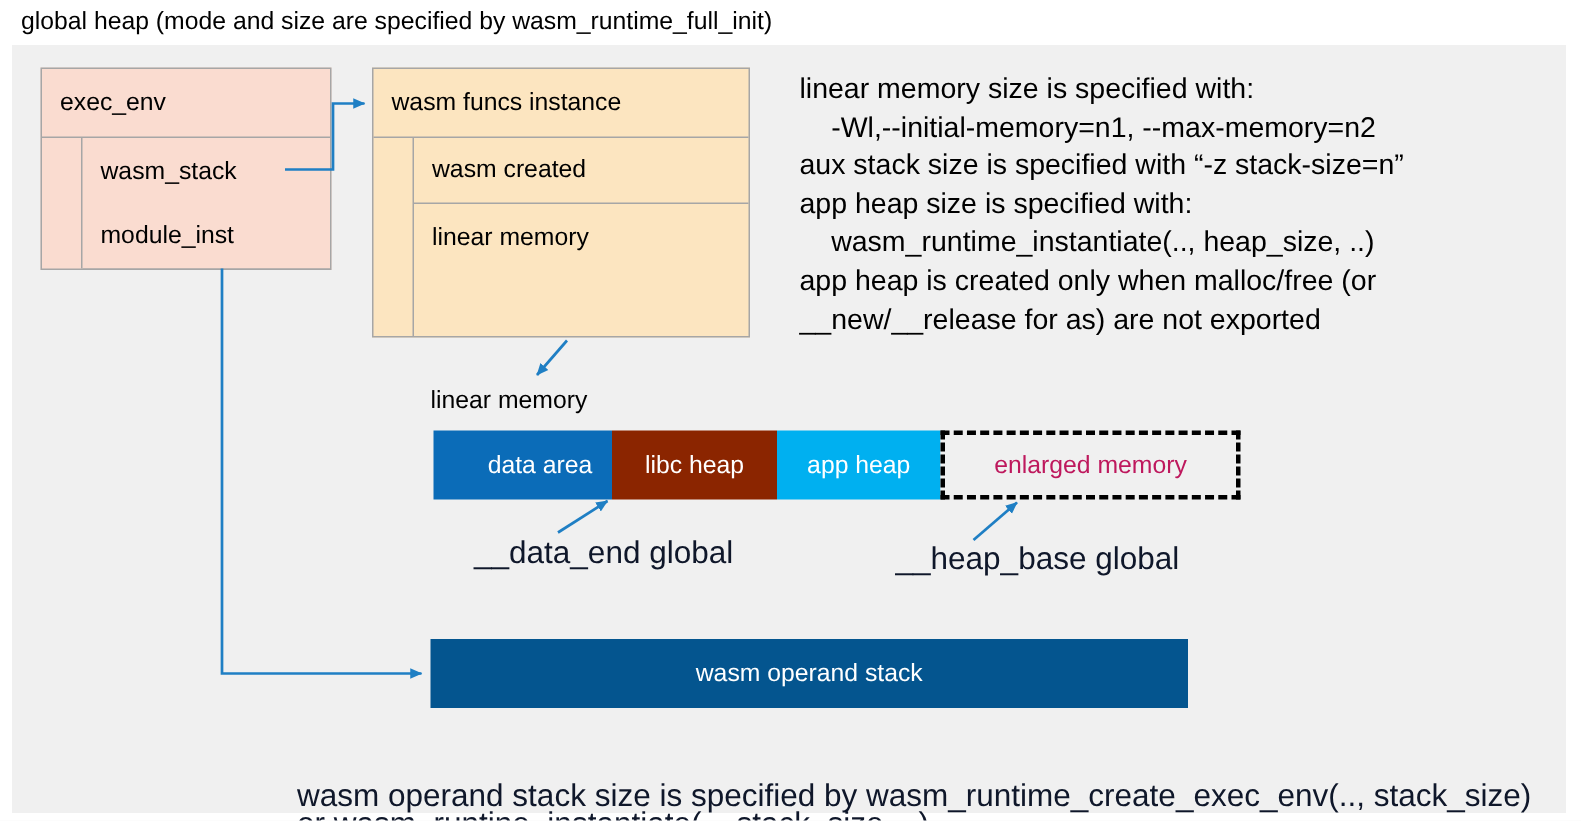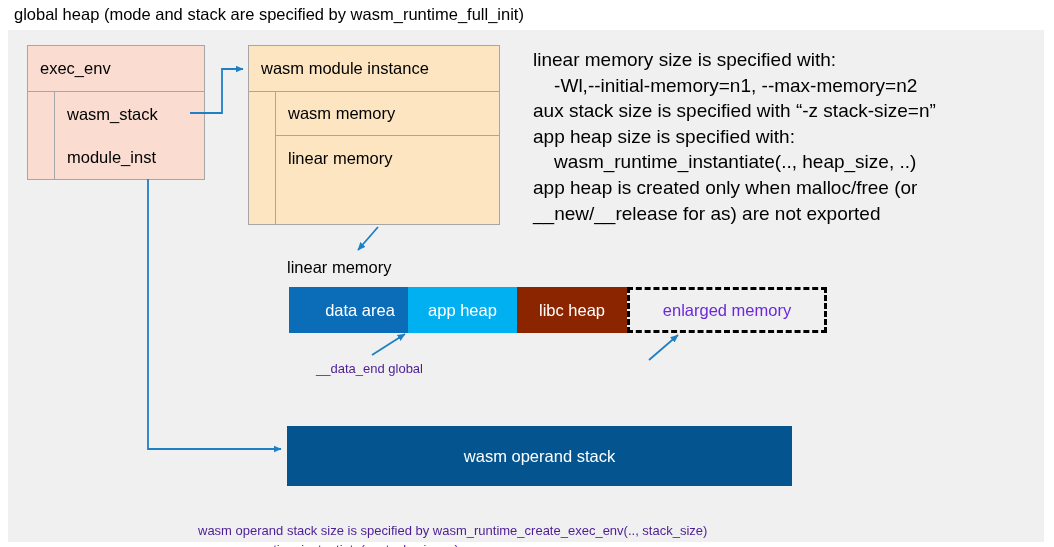--- a/index.html
+++ b/index.html
@@ -174,7 +174,7 @@
 
 <div id="canvas">
 
-  <div class="title">global heap (mode and stack are specified by wasm_runtime_full_init)</div>
+  <div class="title">global heap (mode and size are specified by wasm_runtime_full_init)</div>
 
   <div class="panel"></div>
 

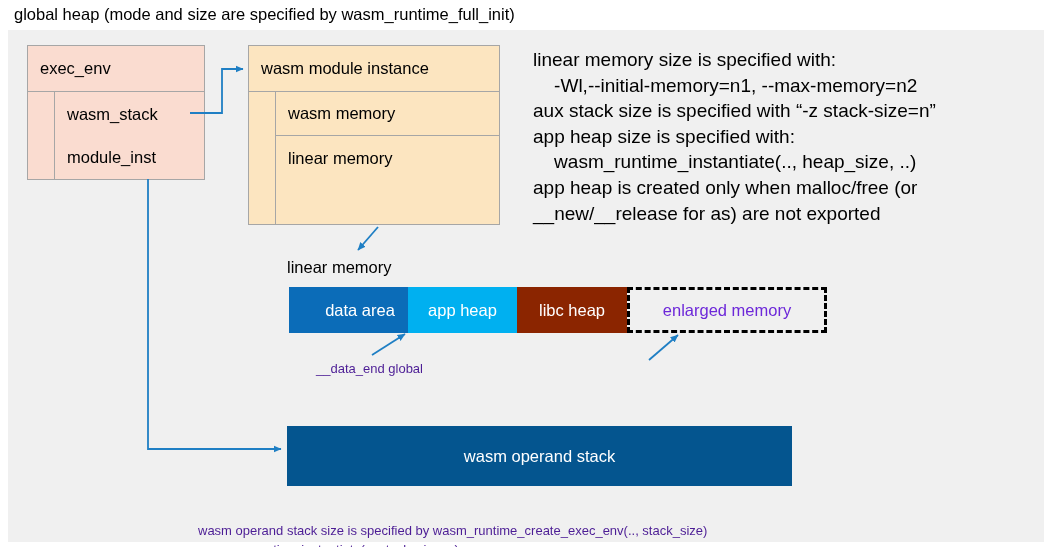--- a/index.html
+++ b/index.html
@@ -77,7 +77,7 @@
   #exec-env-box {
     left: 27px;
     top: 45px;
-    width: 178px;
+    width: 194px;
     height: 135px;
     background: #fadcd0;
   }

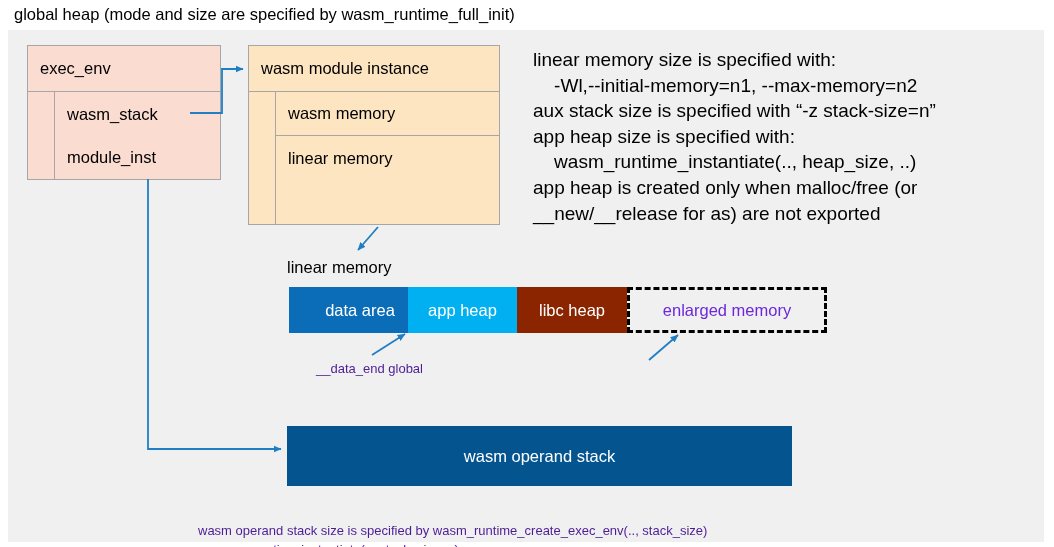--- a/index.html
+++ b/index.html
@@ -187,7 +187,7 @@
 
   <div class="struct" id="module-inst-box">
     <div class="indent"></div>
-    <div class="row head">wasm module instance</div>
+    <div class="row head">wasm funcs instance</div>
     <div class="row sub">wasm memory</div>
     <div class="row sub last">linear memory</div>
   </div>

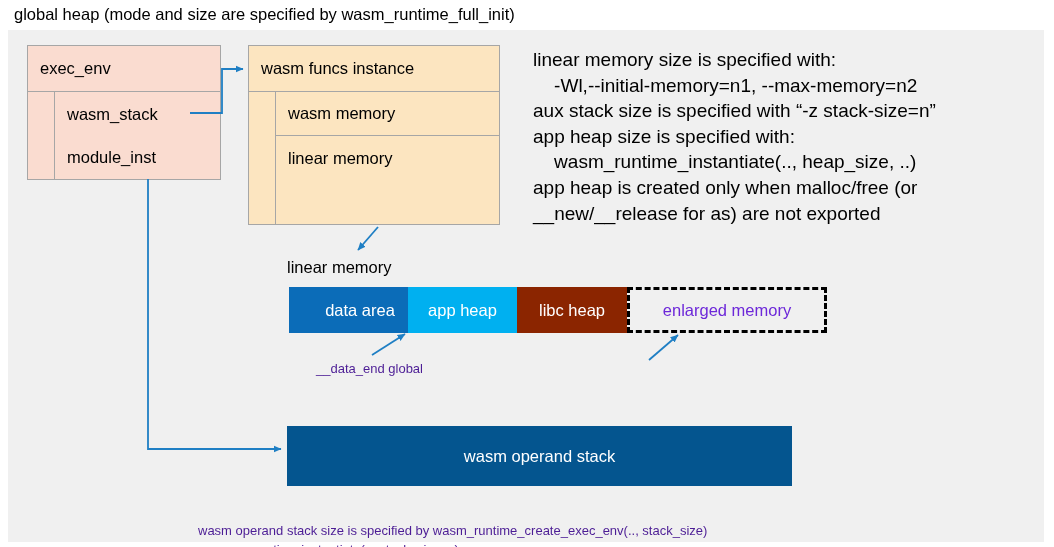--- a/index.html
+++ b/index.html
@@ -188,7 +188,7 @@
   <div class="struct" id="module-inst-box">
     <div class="indent"></div>
     <div class="row head">wasm funcs instance</div>
-    <div class="row sub">wasm memory</div>
+    <div class="row sub">wasm created</div>
     <div class="row sub last">linear memory</div>
   </div>
 

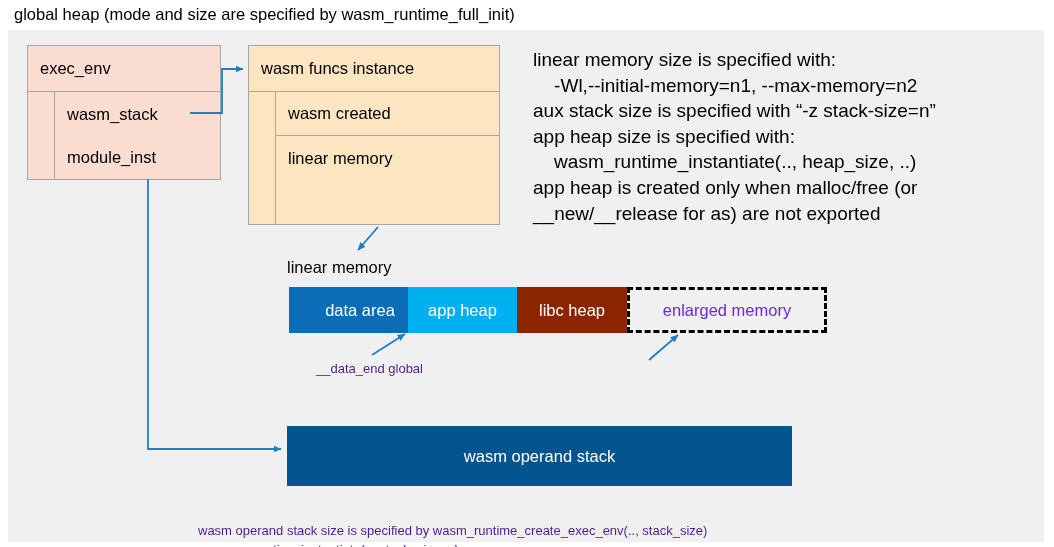--- a/index.html
+++ b/index.html
@@ -204,8 +204,8 @@
 
   <div class="membar">
     <div class="seg" style="background: rgb(11, 108, 184); width: 119px; padding-left: 23px;">data area</div>
+    <div class="seg" style="background: rgb(139, 37, 0); width: 110px;">libc heap</div>
     <div class="seg" style="background: rgb(0, 176, 240); width: 109px;">app heap</div>
-    <div class="seg" style="background: rgb(139, 37, 0); width: 110px;">libc heap</div>
     <div class="seg enlarged" style="width: 200px;">enlarged memory</div>
   </div>
 

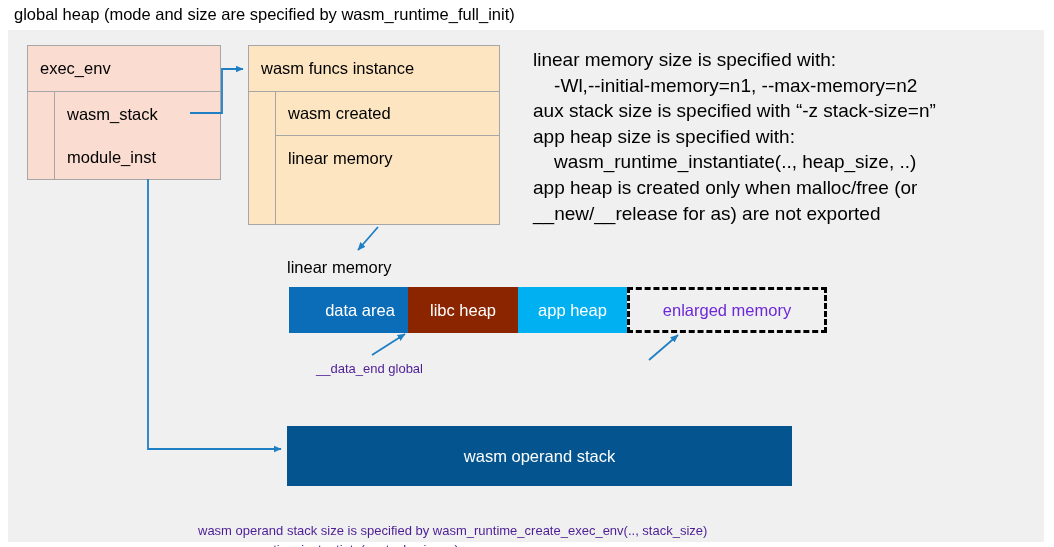--- a/index.html
+++ b/index.html
@@ -136,7 +136,7 @@
   }
   .membar .seg.enlarged {
     background: #f0f0f0;
-    color: #6d28d9;
+    color: #be185d;
     border: 3px dashed #000000;
   }
 

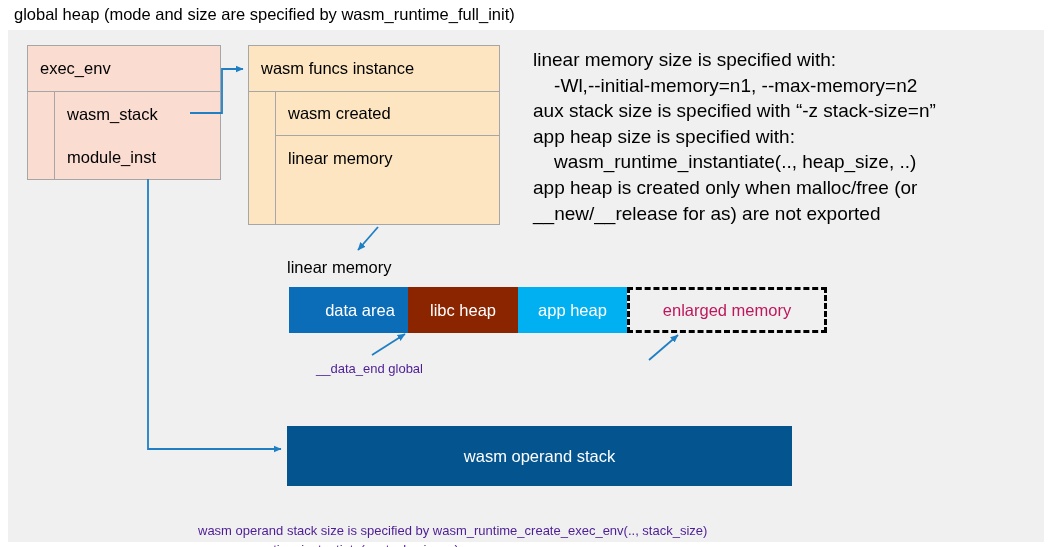--- a/index.html
+++ b/index.html
@@ -159,9 +159,9 @@
   
   .cap {
     position: absolute;
-    font-size: 13px;
+    font-size: 21px;
     line-height: 24px;
-    color: #4c1d95;
+    color: #0f172a;
     white-space: nowrap;
   }
   #cap-data-end   { left: 316px; top: 357px; }

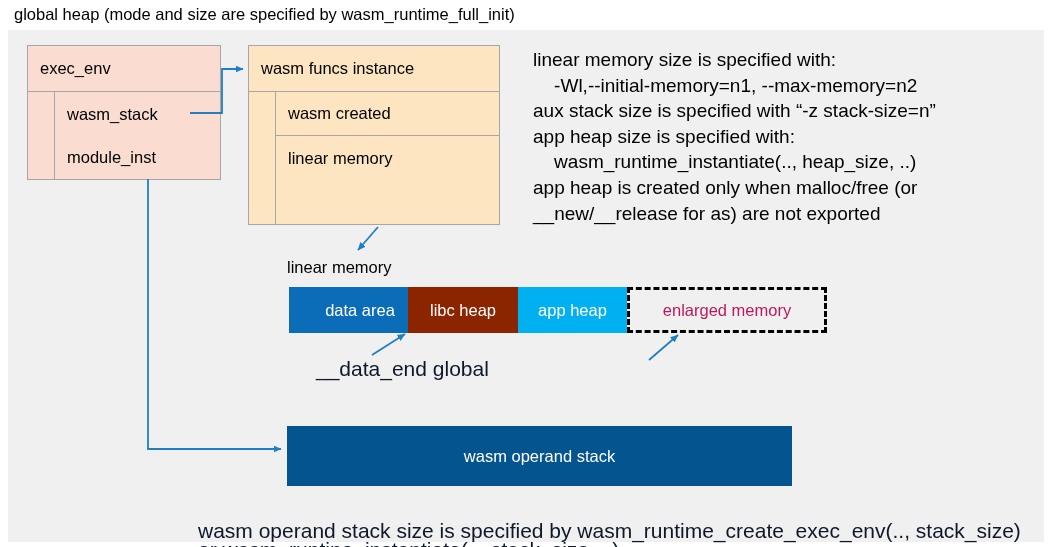--- a/index.html
+++ b/index.html
@@ -210,6 +210,7 @@
   </div>
 
   <div class="cap" id="cap-data-end">__data_end global</div>
+  <div class="cap" id="cap-heap-base">__heap_base global</div>
 
   <div class="opstack">wasm operand stack</div>
 

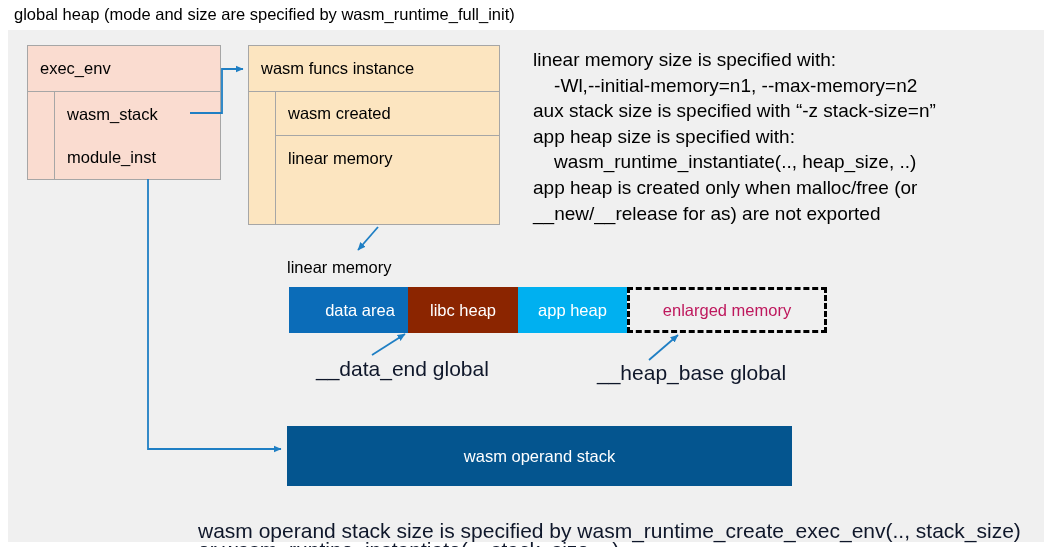--- a/index.html
+++ b/index.html
@@ -146,7 +146,7 @@
     left: 287px;
     top: 426px;
     width: 505px;
-    height: 60px;
+    height: 46px;
     background: #04558f;
     display: flex;
     align-items: center;

